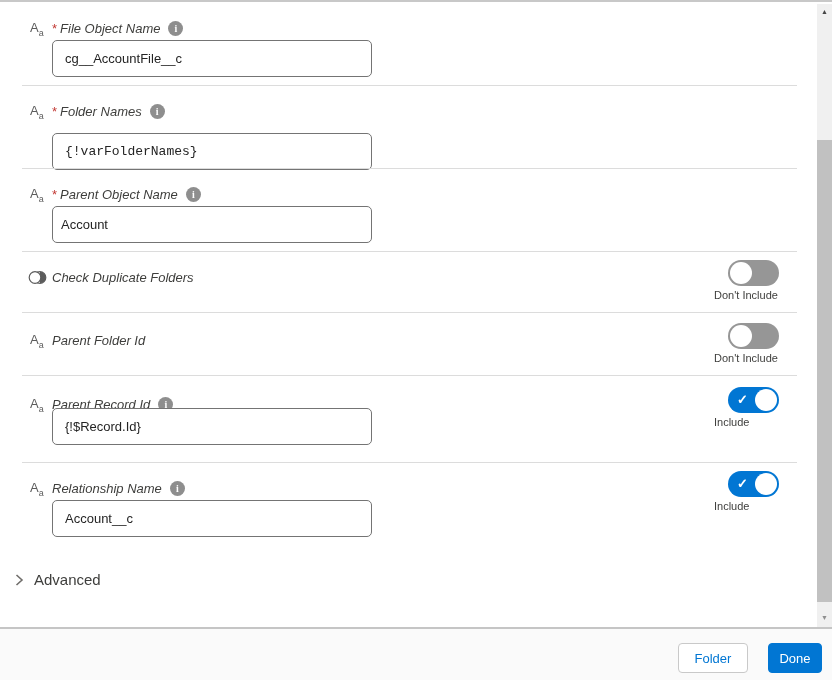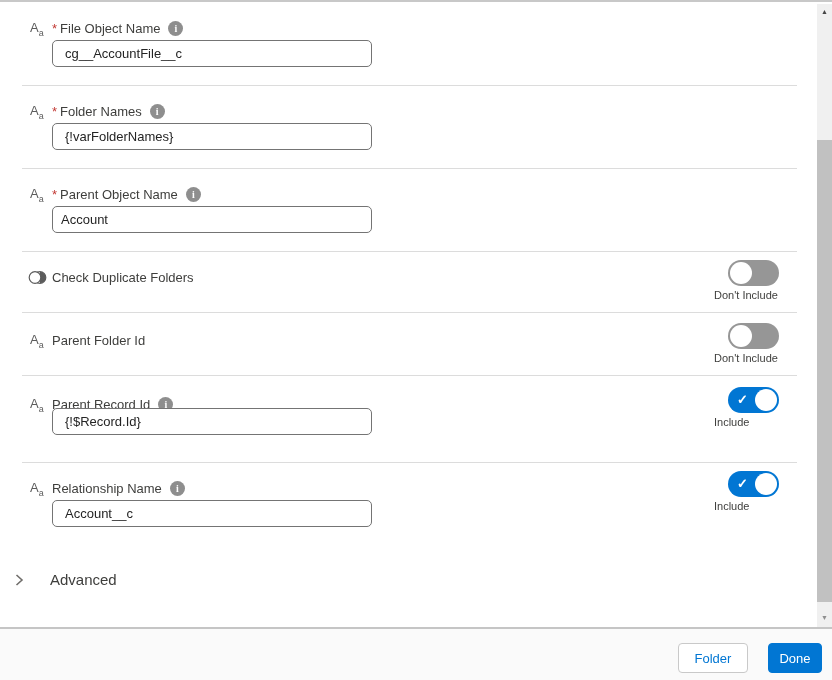--- a/index.html
+++ b/index.html
@@ -14,7 +14,7 @@
   .label-line { position:absolute; left:52px; top:0; display:flex; align-items:center; height:15px; }
   .label-line.shift { top:10px; }
   .req { color:#c23934; font-size:13px; margin-right:3px; }
-  .flabel { color:#3e3e3c; font-size:13px; white-space:nowrap; }
+  .flabel { color:#3e3e3c; font-size:13px; white-space:nowrap;font-style:italic; }
   .info-icon { margin-left:8px; width:15px; height:15px; border-radius:50%; background:#8e8e8e; color:#fff;
                font-size:10px; font-weight:bold; font-family:"Liberation Serif", serif;
                display:inline-flex; align-items:center; justify-content:center; cursor:pointer; }

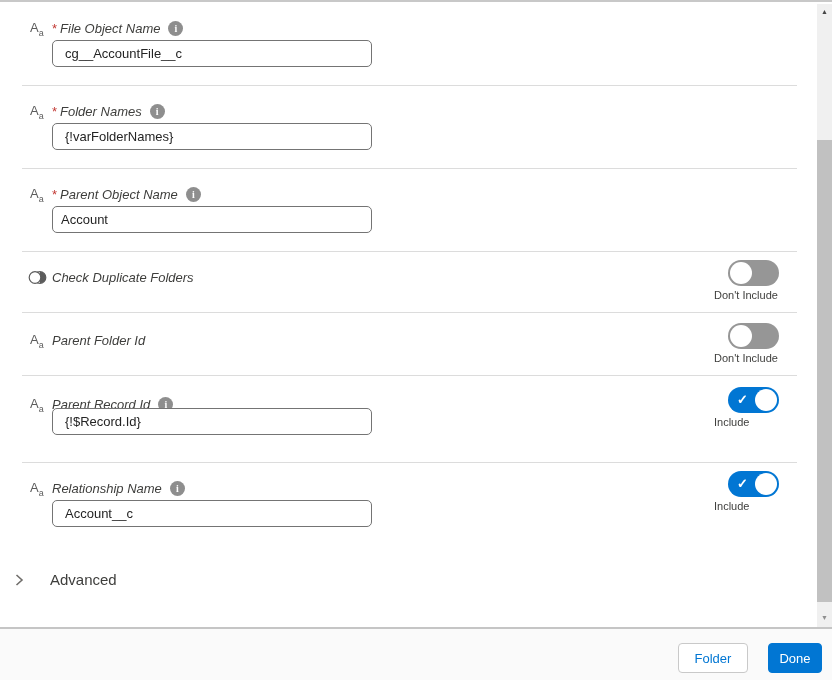--- a/index.html
+++ b/index.html
@@ -18,7 +18,7 @@
   .info-icon { margin-left:8px; width:15px; height:15px; border-radius:50%; background:#8e8e8e; color:#fff;
                font-size:10px; font-weight:bold; font-family:"Liberation Serif", serif;
                display:inline-flex; align-items:center; justify-content:center; cursor:pointer; }
-  .text-input { position:absolute; left:52px; width:320px; height:27px; border:1px solid #747474;
+  .text-input { position:absolute; left:52px; width:320px; height:37px; border:1px solid #747474;
                 border-radius:5px; font-family:"Liberation Sans", sans-serif; font-size:13px;
                 color:#242424; padding:0 12px; background:#fff; outline:none; }
   .divider { position:absolute; left:22px; width:775px; height:1px; background:#dcdcdc; }

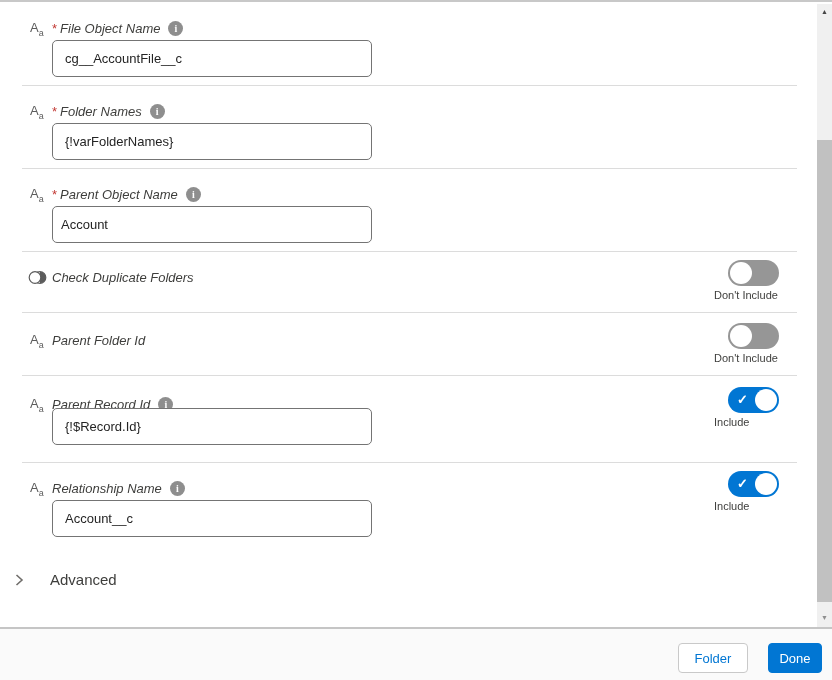--- a/index.html
+++ b/index.html
@@ -72,7 +72,7 @@
       <span class="flabel">Folder Names</span>
       <span class="info-icon">i</span>
     </span>
-    <input class="text-input" style="top: 19px;" value="{!varFolderNames}">
+    <input class="text-input" style="top: 29px; font-family: Liberation Mono, monospace;" value="{!varFolderNames}">
   </div>
   <div class="divider" style="top:166px"></div>
 

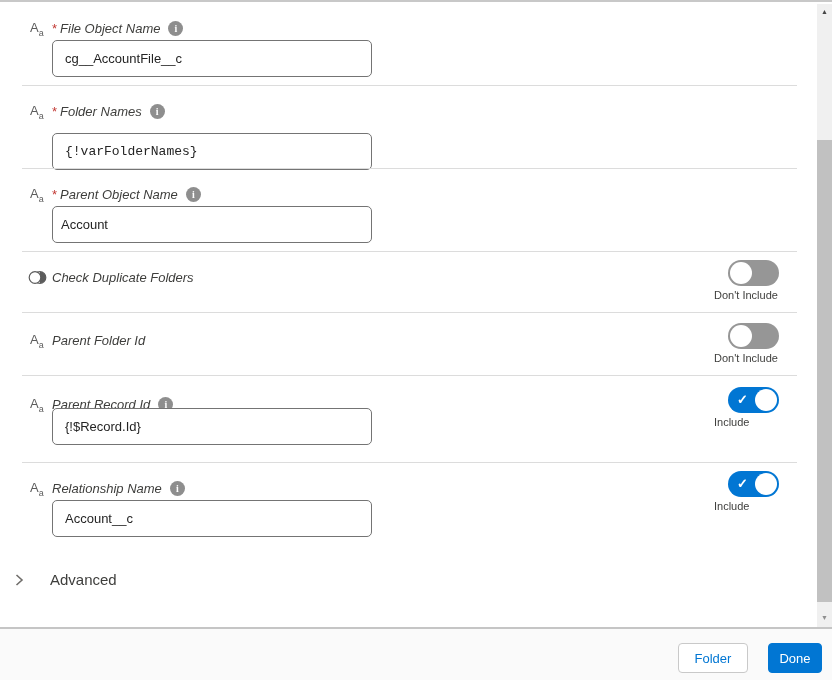--- a/index.html
+++ b/index.html
@@ -32,7 +32,7 @@
   .toggle .check { position:absolute; left:9px; top:5px; color:#fff; font-size:13px; font-weight:bold; line-height:16px; }
   .toggle-label { position:absolute; left:714px; width:80px; text-align:left; font-size:11px; color:#3e3e3c; }
 
-  .advanced-row { position:absolute; left:12px; top:569px; display:flex; align-items:center; cursor:pointer;gap:16px; }
+  .advanced-row { position:absolute; left:12px; top:569px; display:flex; align-items:center; cursor:pointer; }
   .chev { width:14px; height:14px; margin-right:8px; }
   .advanced-label { font-size:15px; color:#3e3e3c; }
 

